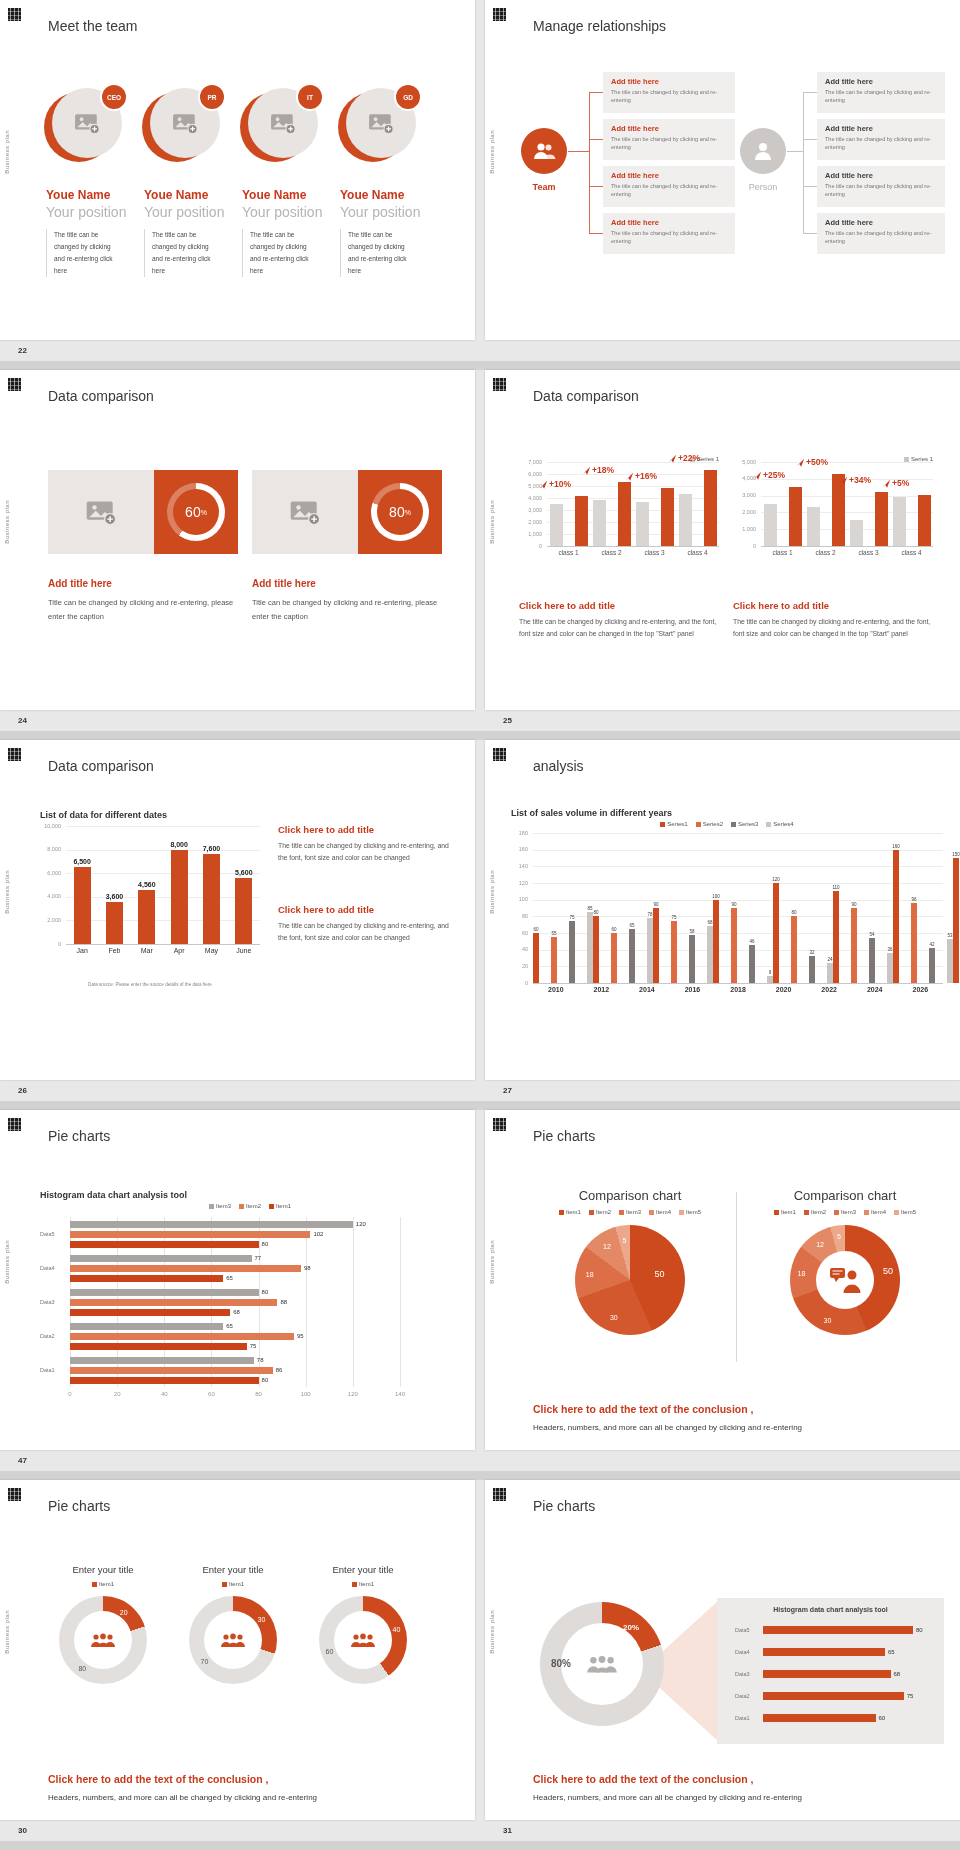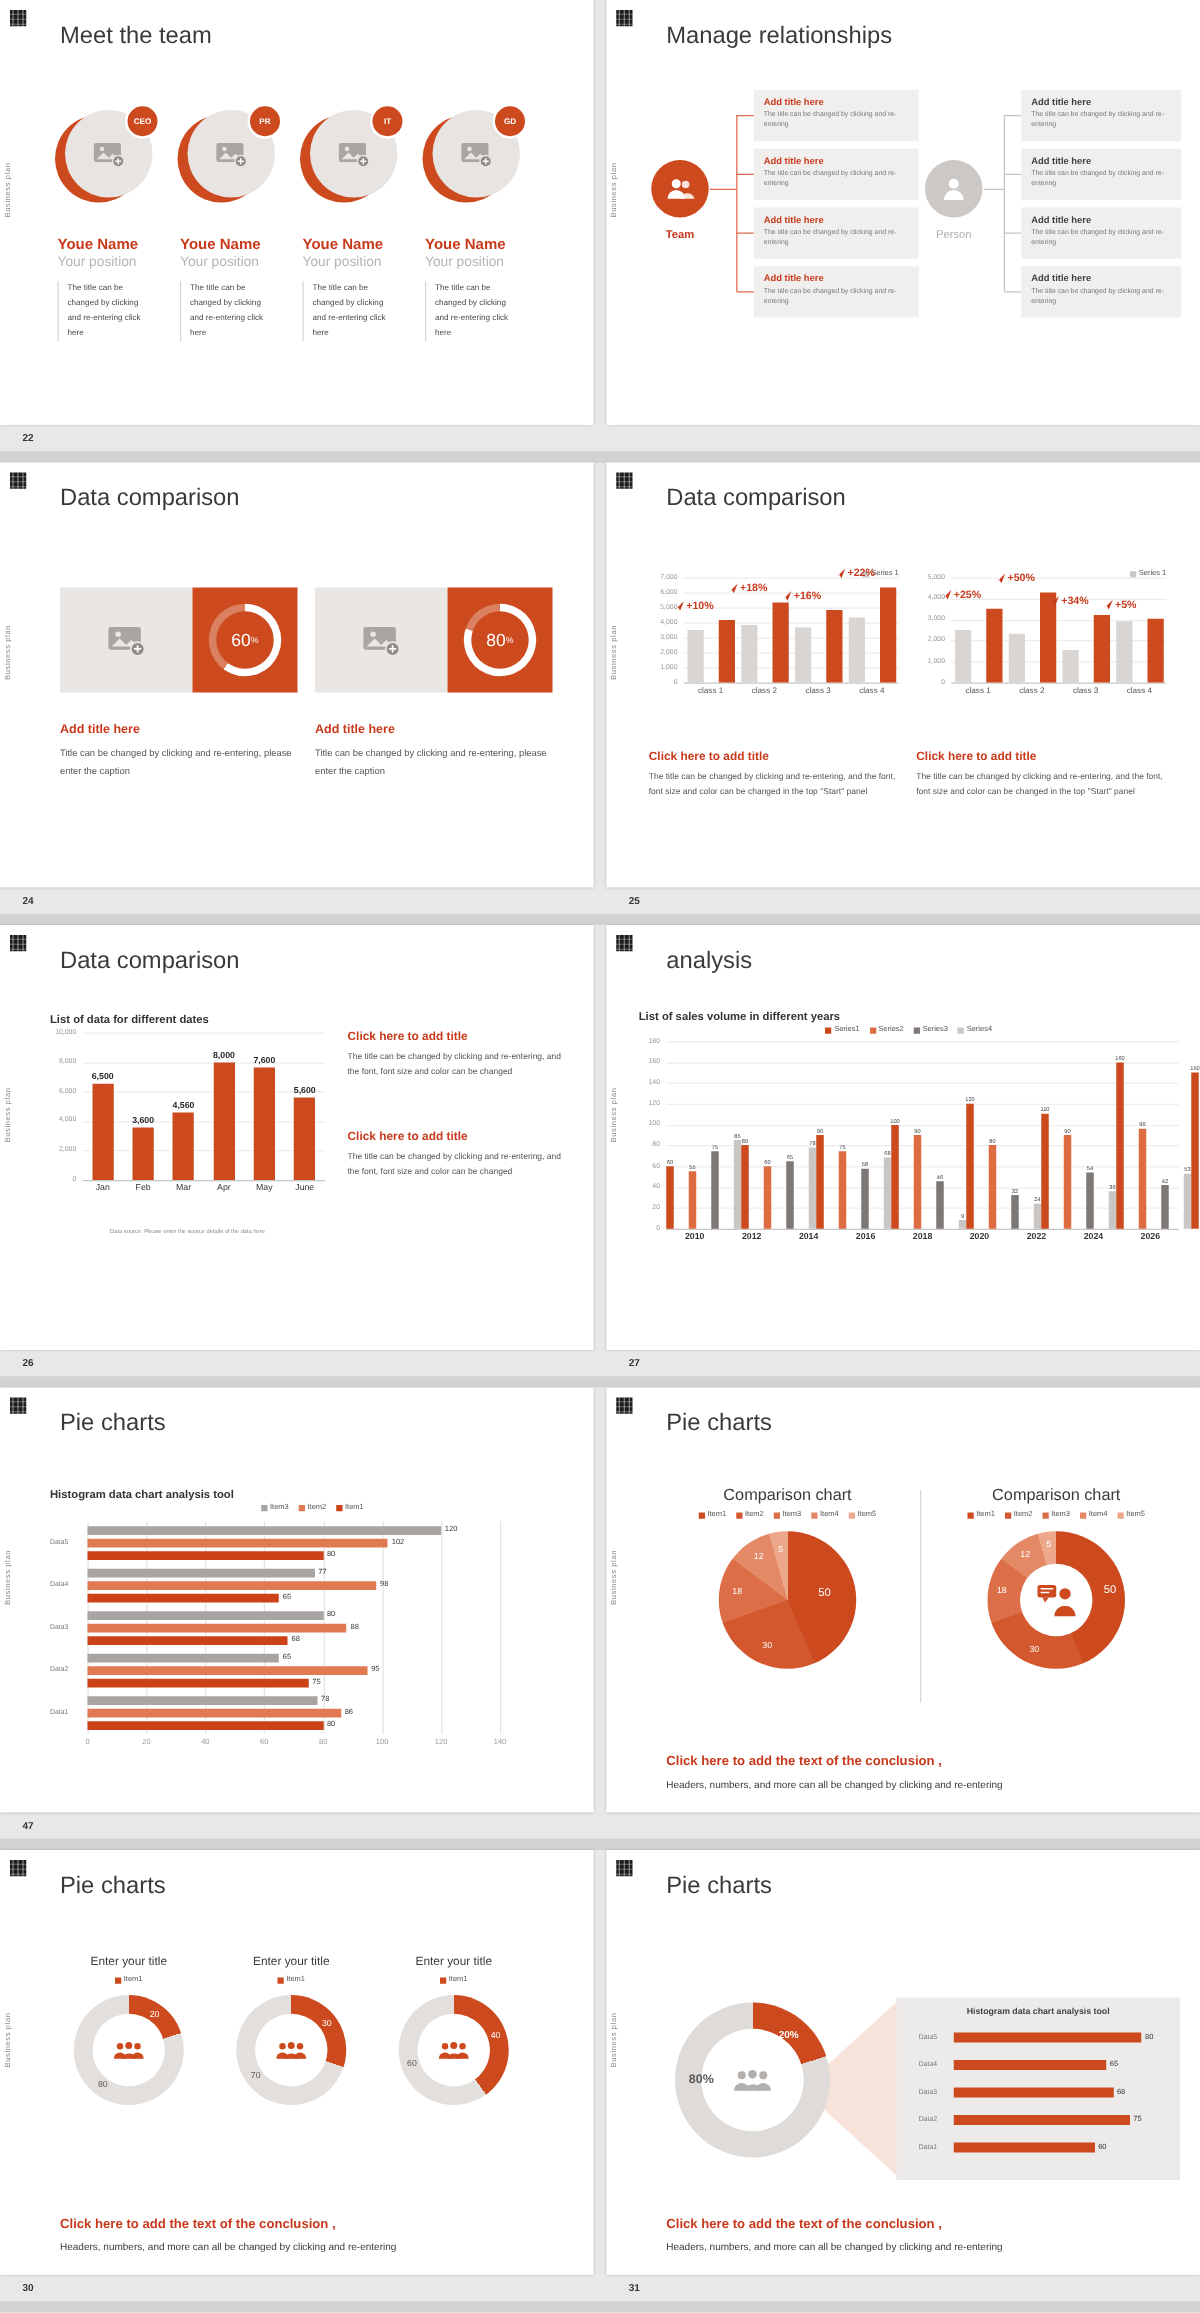--- a/index.html
+++ b/index.html
@@ -14,7 +14,7 @@
         background-image:linear-gradient(90deg,rgba(255,255,255,.55) 1px,transparent 1px),linear-gradient(rgba(255,255,255,.35) 1px,transparent 1px);
         background-size:4px 4px;background-position:2px 3px;}
   .vtext{position:absolute;left:4px;top:130px;writing-mode:vertical-rl;transform:rotate(180deg);font-size:6px;color:#8a8a8a;letter-spacing:.5px;}
-  .stitle{position:absolute;left:48px;top:18px;font-size:19px;font-weight:300;color:#3a3a3a;}
+  .stitle{position:absolute;left:48px;top:18px;font-size:14px;font-weight:300;color:#3a3a3a;}
   
   .s22-cards{position:absolute;left:46px;top:86px;display:flex;gap:13px;}
   .member{width:85px;position:relative;}

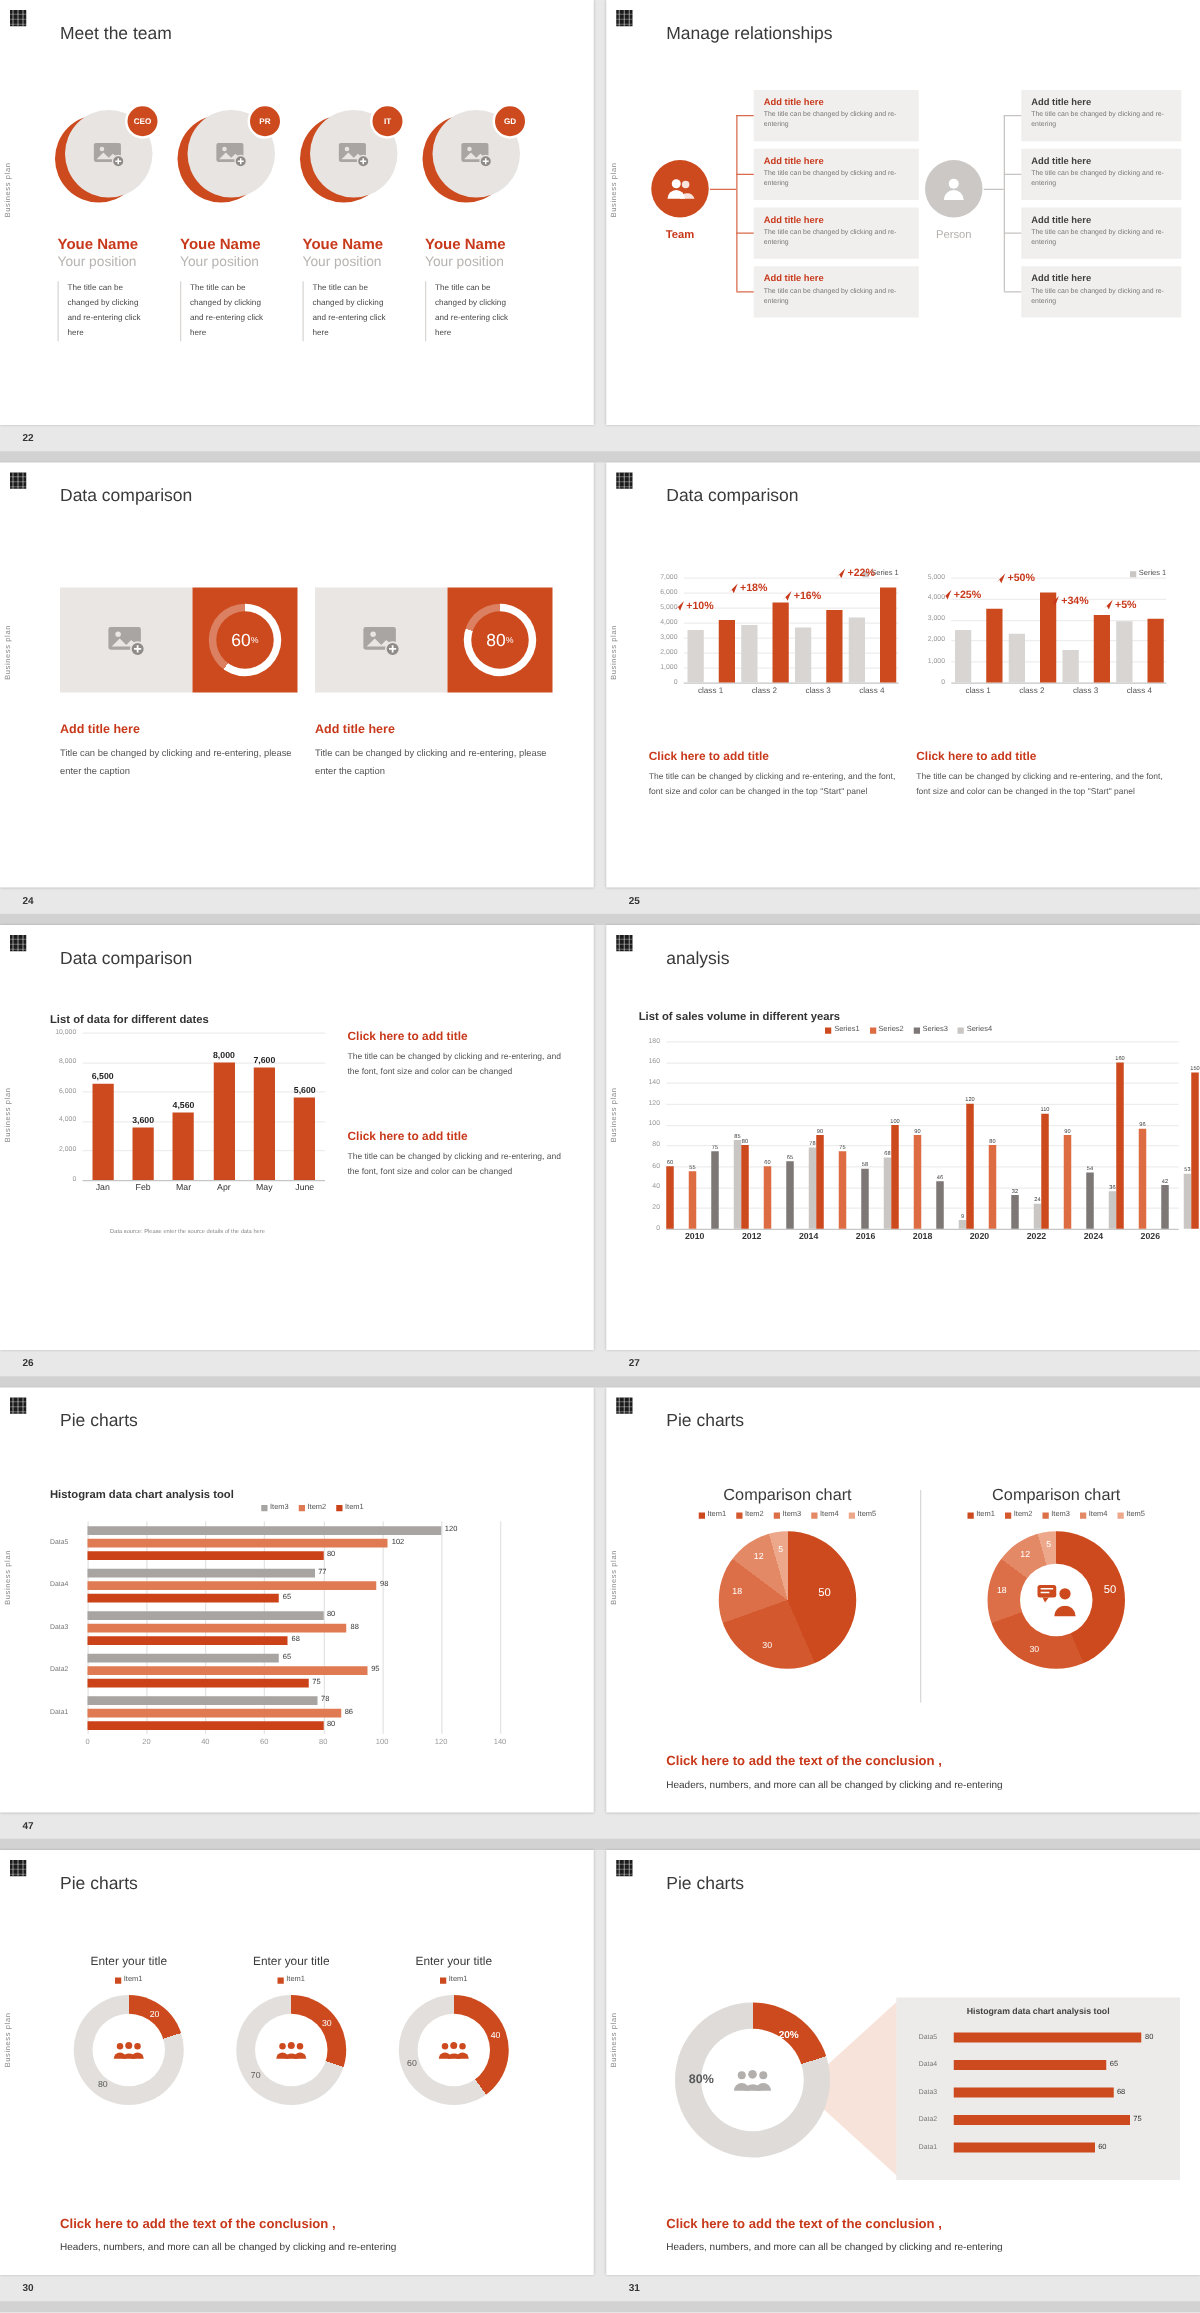--- a/index.html
+++ b/index.html
@@ -23,7 +23,7 @@
   .av-ph{position:absolute;left:6px;top:2px;width:70px;height:70px;border-radius:50%;background:#e7e4e2;display:flex;align-items:center;justify-content:center;}
   .badge{position:absolute;right:-4px;top:-3px;width:24px;height:24px;border-radius:50%;background:#cc4a1e;border:2px solid #fff;color:#fff;font-size:6.5px;font-weight:bold;display:flex;align-items:center;justify-content:center;}
   .mname{margin:22px 0 2px;color:#c8391b;font-weight:bold;font-size:12px;}
-  .mpos{font-size:11px;color:#b7b4b2;margin-bottom:9px;}
+  .mpos{font-size:14px;color:#b7b4b2;margin-bottom:9px;}
   .mdesc{border-left:1px solid #d9d6d4;padding-left:7px;font-size:6.5px;line-height:1.85;color:#4a4a4a;width:64px;}
   
   .circ{position:absolute;width:46px;height:46px;border-radius:50%;display:flex;align-items:center;justify-content:center;}

